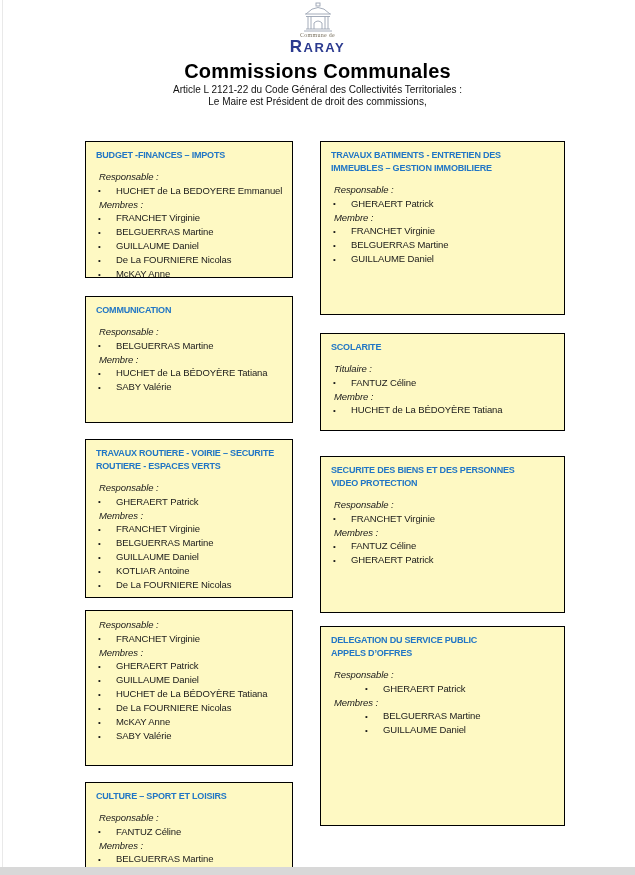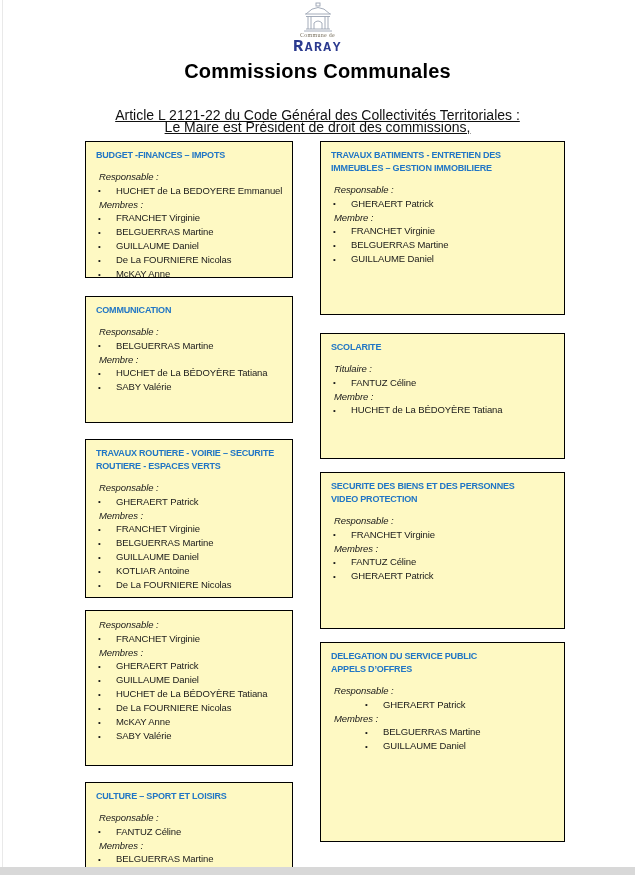--- a/index.html
+++ b/index.html
@@ -37,7 +37,7 @@
     margin-top:-2px;
   }
   .logo-name{
-    font-family:Liberation Mono, monospace;
+    font-family:Liberation Sans, sans-serif;
     font-size:13px;font-weight:bold;color:var(--logo-navy);
     letter-spacing:1.5px;margin-top:0px;text-align:center;
   }

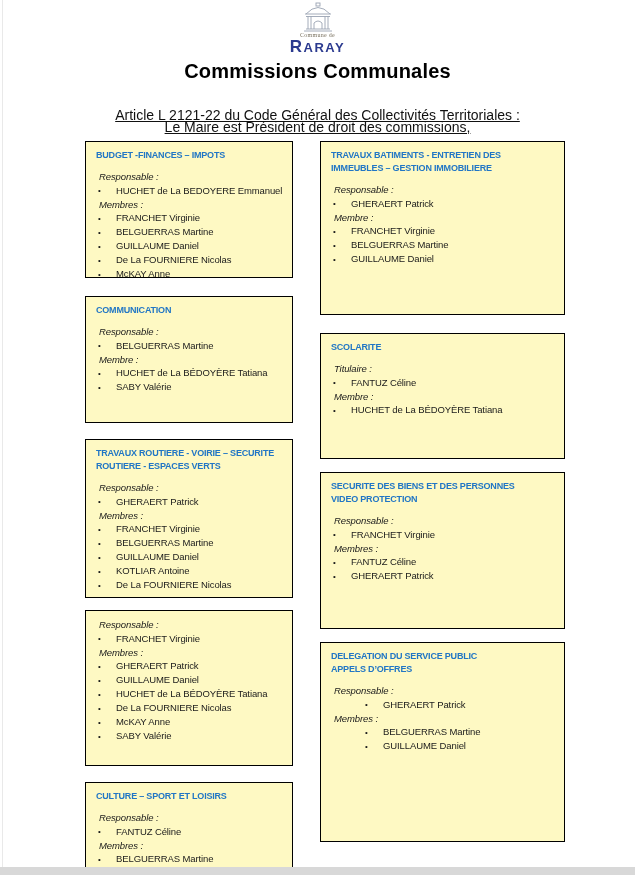--- a/index.html
+++ b/index.html
@@ -49,9 +49,9 @@
     letter-spacing:.2px;
   }
   .doc-subtitle{
-    position:absolute;top:110px;left:0;width:100%;
+    position:absolute;top:84px;left:0;width:100%;
     text-align:center;
-    font-size:14px;line-height:11.5px;color:#111;text-decoration:underline;
+    font-size:10px;line-height:11.5px;color:#111;
   }
   
   .col{position:absolute;top:141px;}

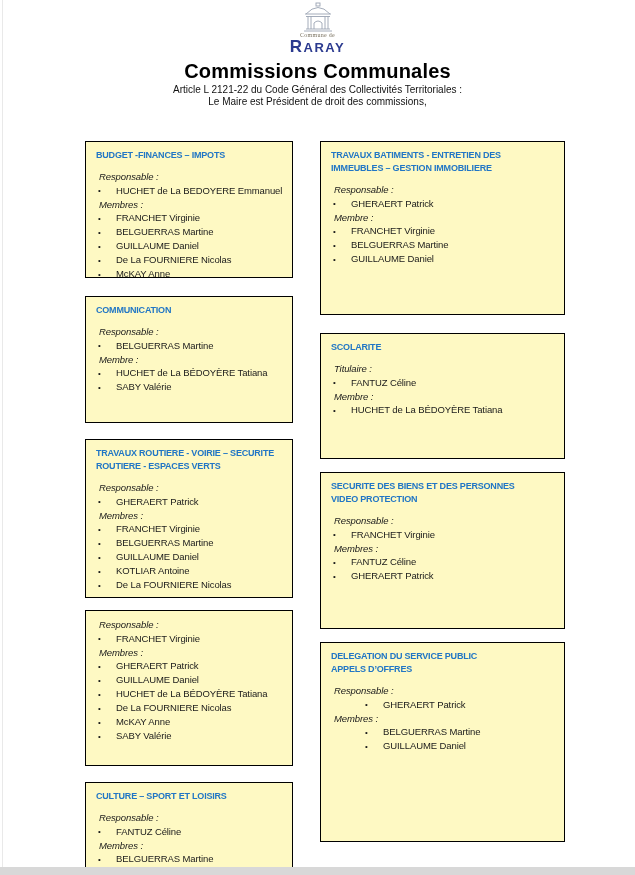--- a/index.html
+++ b/index.html
@@ -200,7 +200,7 @@
       <div class="member"><span class="bullet">•</span><span>BELGUERRAS Martine</span></div>
       <div class="member"><span class="bullet">•</span><span>GUILLAUME Daniel</span></div>
     </div>
-    <div class="box" style="height: 126px; margin-bottom: 13px;">
+    <div class="box" style="height: 98px; margin-bottom: 25px;">
       <div class="box-title">
         <div>SCOLARITE</div>
       </div>

